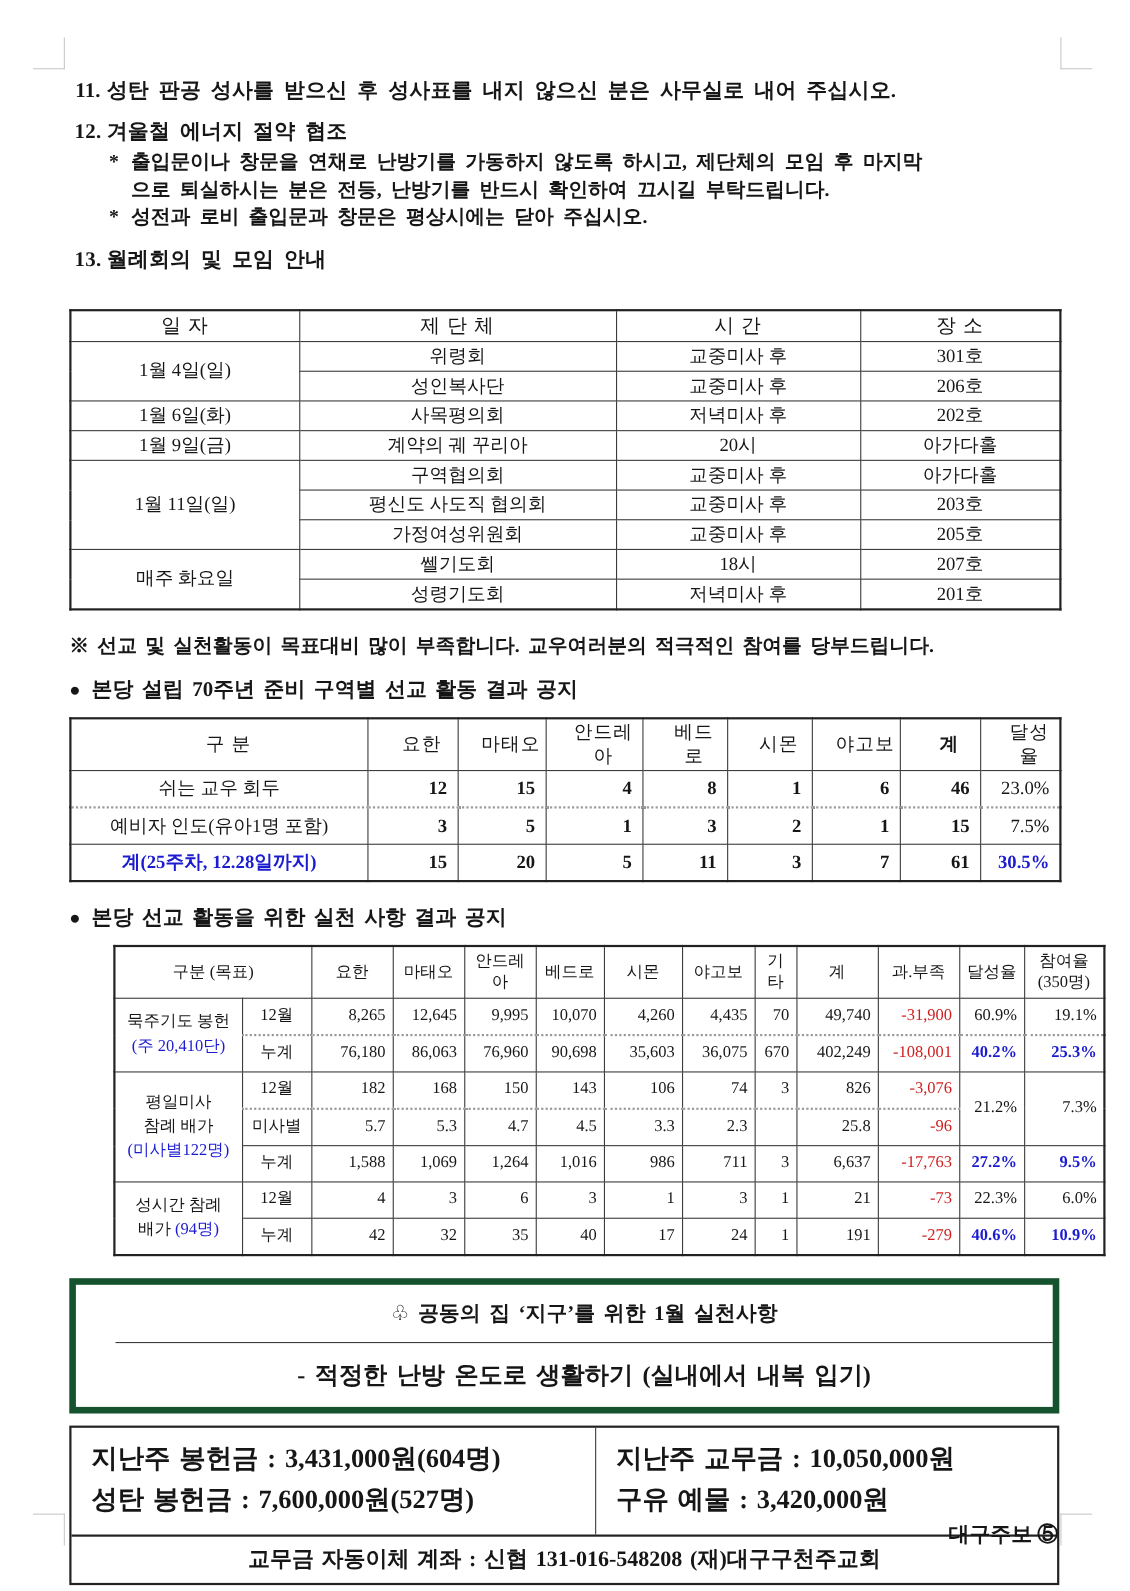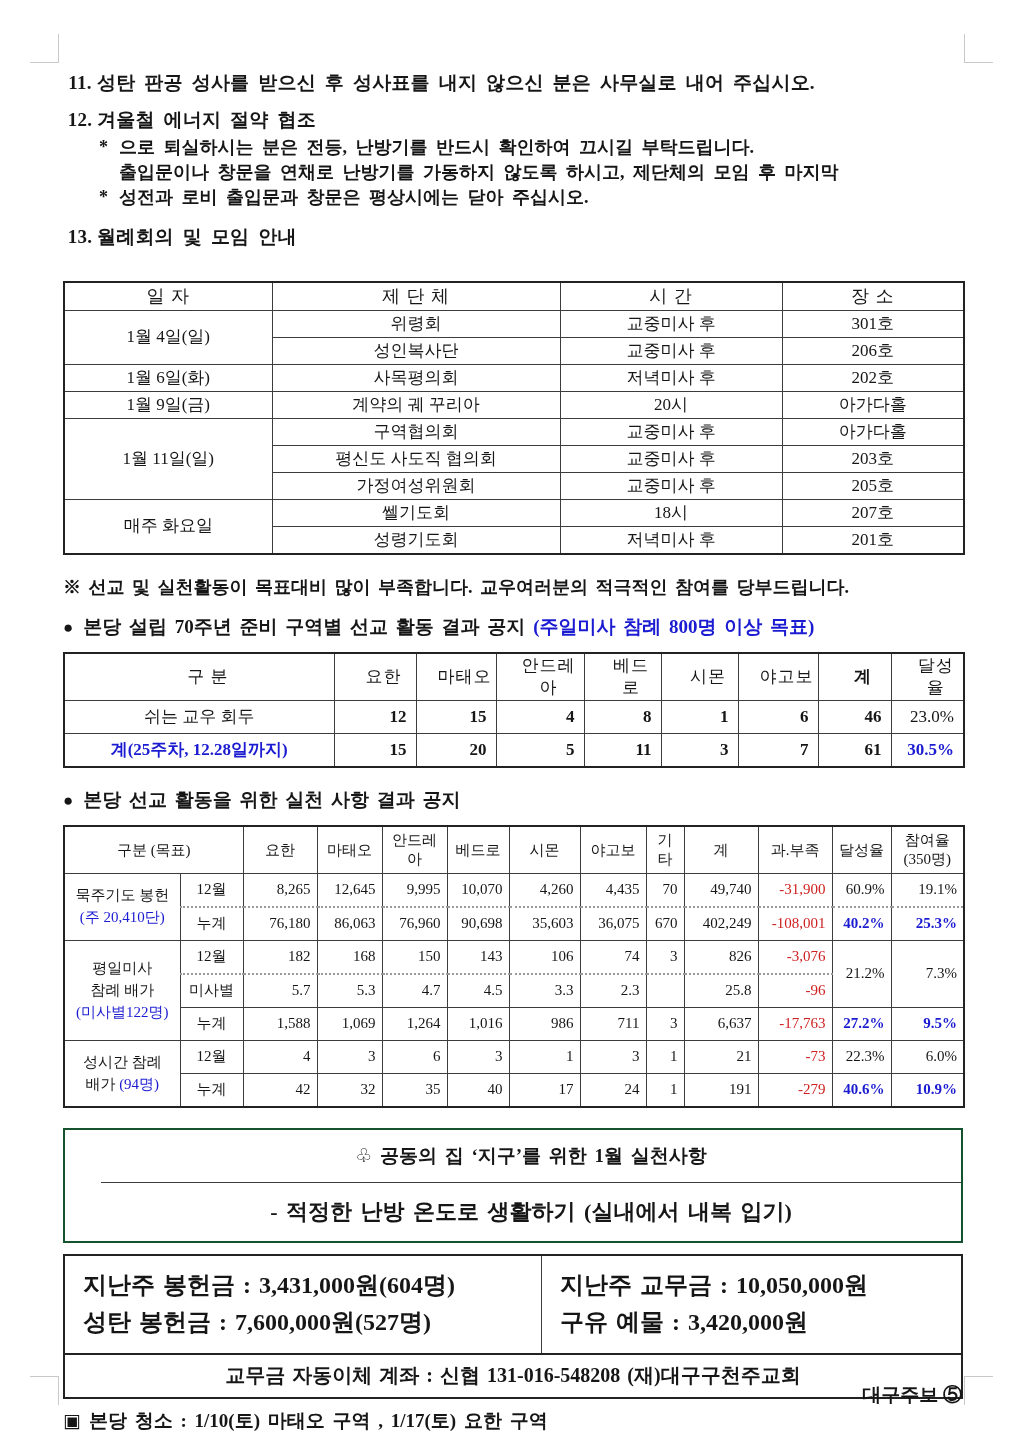--- a/index.html
+++ b/index.html
@@ -87,8 +87,8 @@
     <div class="bullet">
       <span class="marker">*</span>
       <div>
+        <div>출입문이나 창문을 연채로 난방기를 가동하지 않도록 하시고, 제단체의 모임 후 마지막</div>
         <div>으로 퇴실하시는 분은 전등, 난방기를 반드시 확인하여 끄시길  부탁드립니다.</div>
-        <div>출입문이나 창문을 연채로 난방기를 가동하지 않도록 하시고, 제단체의 모임 후 마지막</div>
       </div>
     </div>
     <div class="bullet">

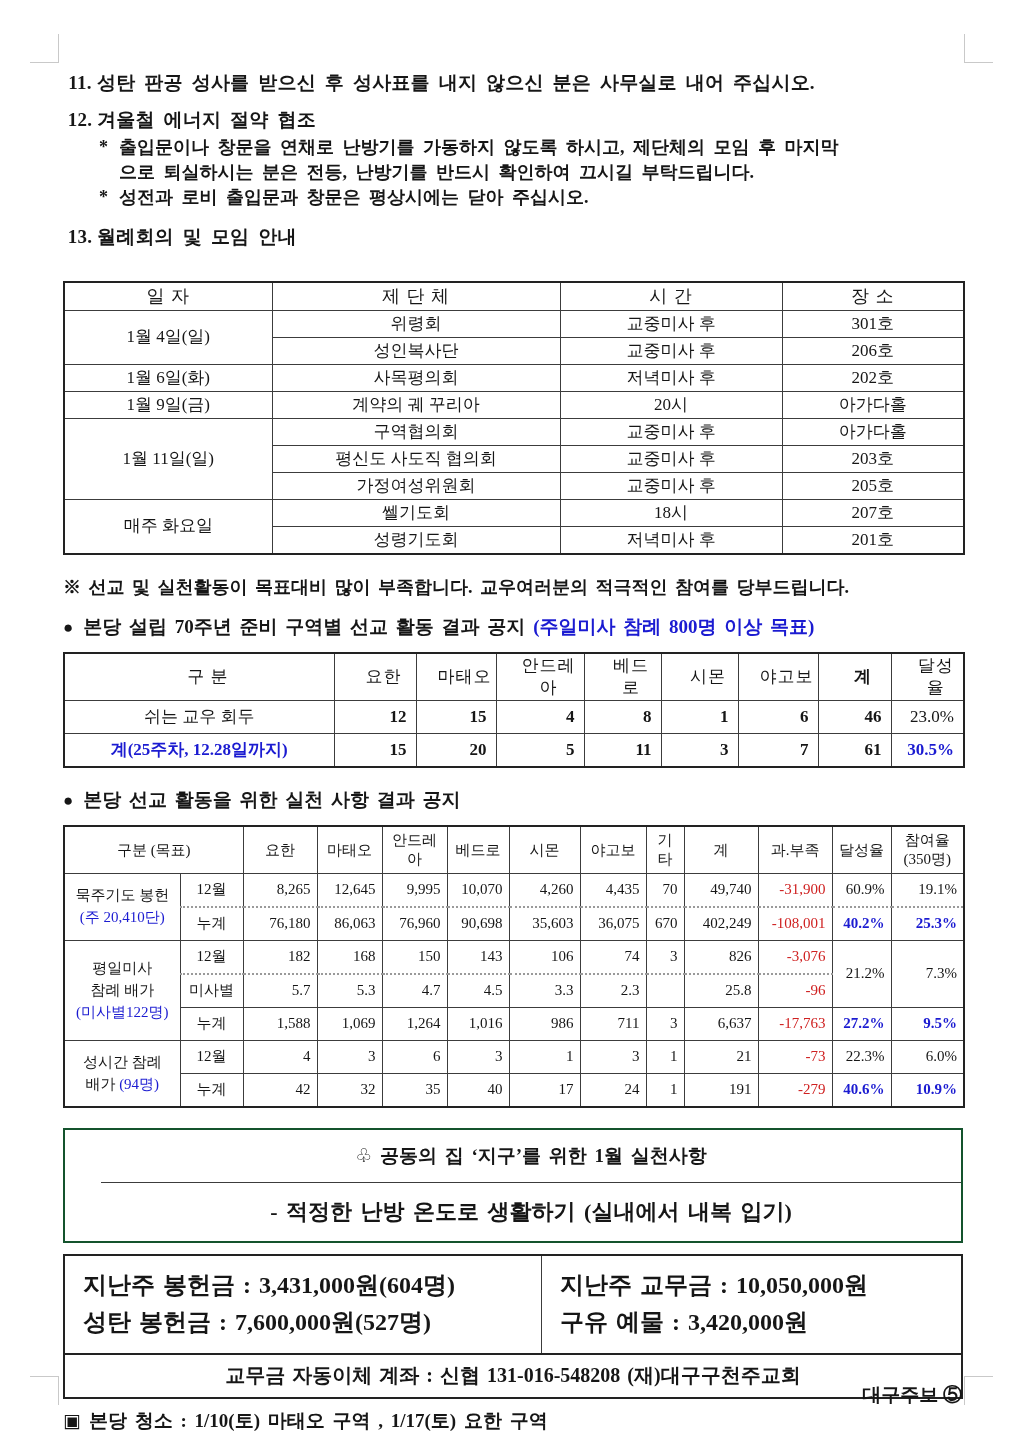--- a/index.html
+++ b/index.html
@@ -175,7 +175,6 @@
   <div class="sec-head">
     <span class="bullet-glyph">●</span>
     <span>본당 설립 70주년 준비 구역별 선교 활동 결과 공지</span>
-    <span class="hl">(주일미사 참례 800명 이상 목표)</span>
   </div>
 
   <table id="mission-table">

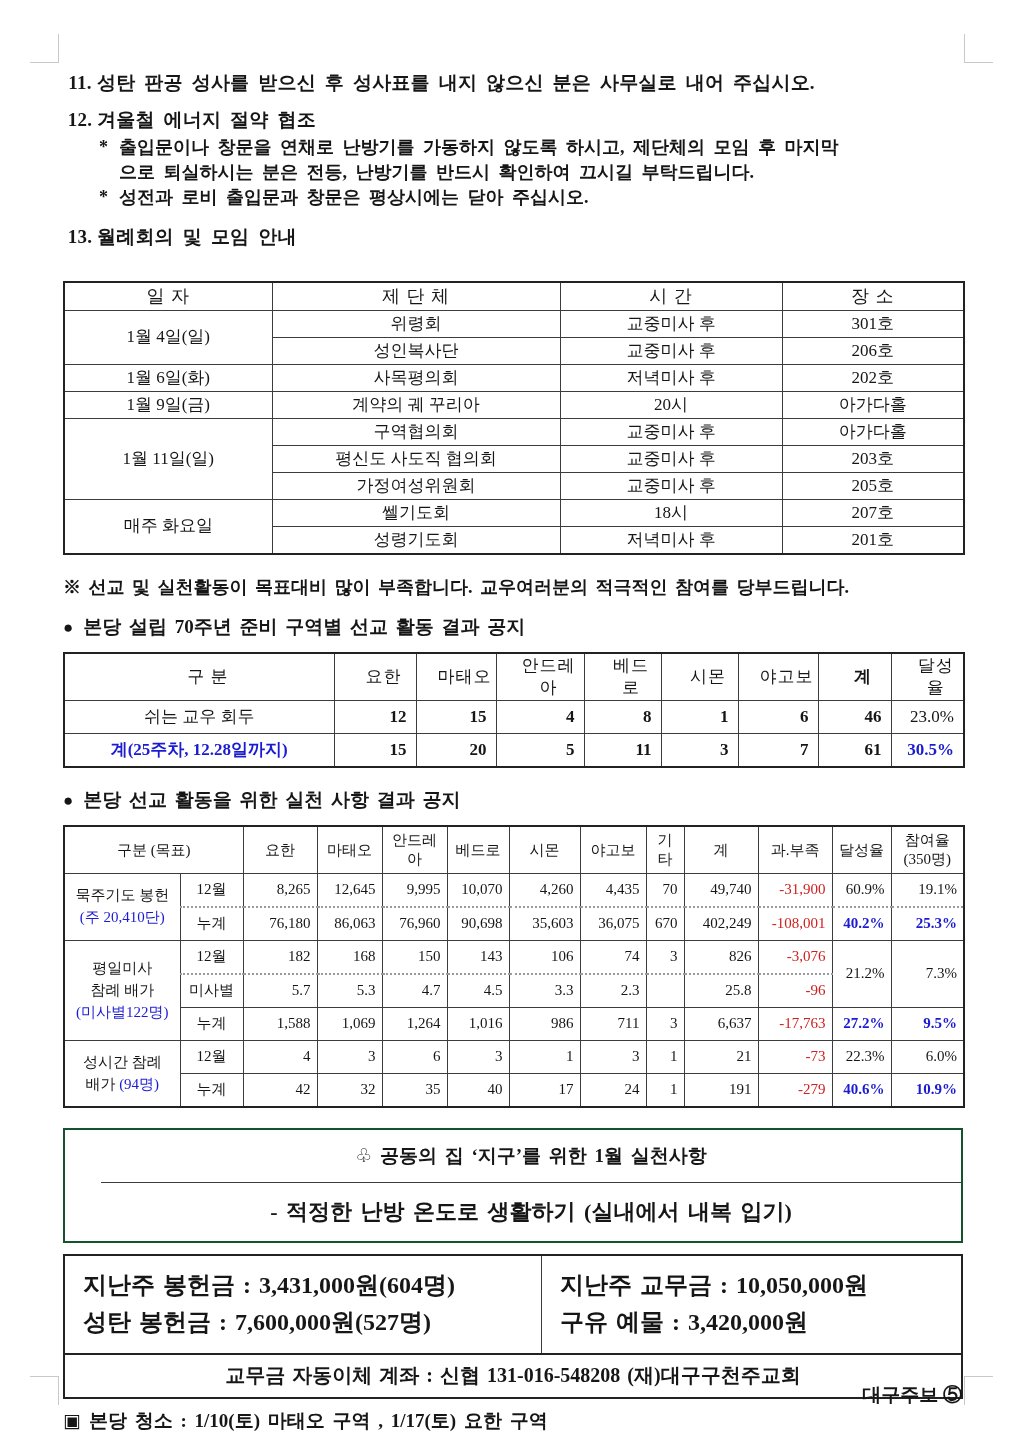--- a/index.html
+++ b/index.html
@@ -213,6 +213,17 @@
           <td class="num b">6</td>
           <td class="num b">46</td>
           <td class="num">23.0%</td>
+        </tr>
+        <tr class="dot">
+          <td>예비자 인도(유아1명 포함)</td>
+          <td class="num b">3</td>
+          <td class="num b">5</td>
+          <td class="num b">1</td>
+          <td class="num b">3</td>
+          <td class="num b">2</td>
+          <td class="num b">1</td>
+          <td class="num b">15</td>
+          <td class="num">7.5%</td>
         </tr>
         <tr>
           <td class="blue b">계(25주차,  12.28일까지)</td>

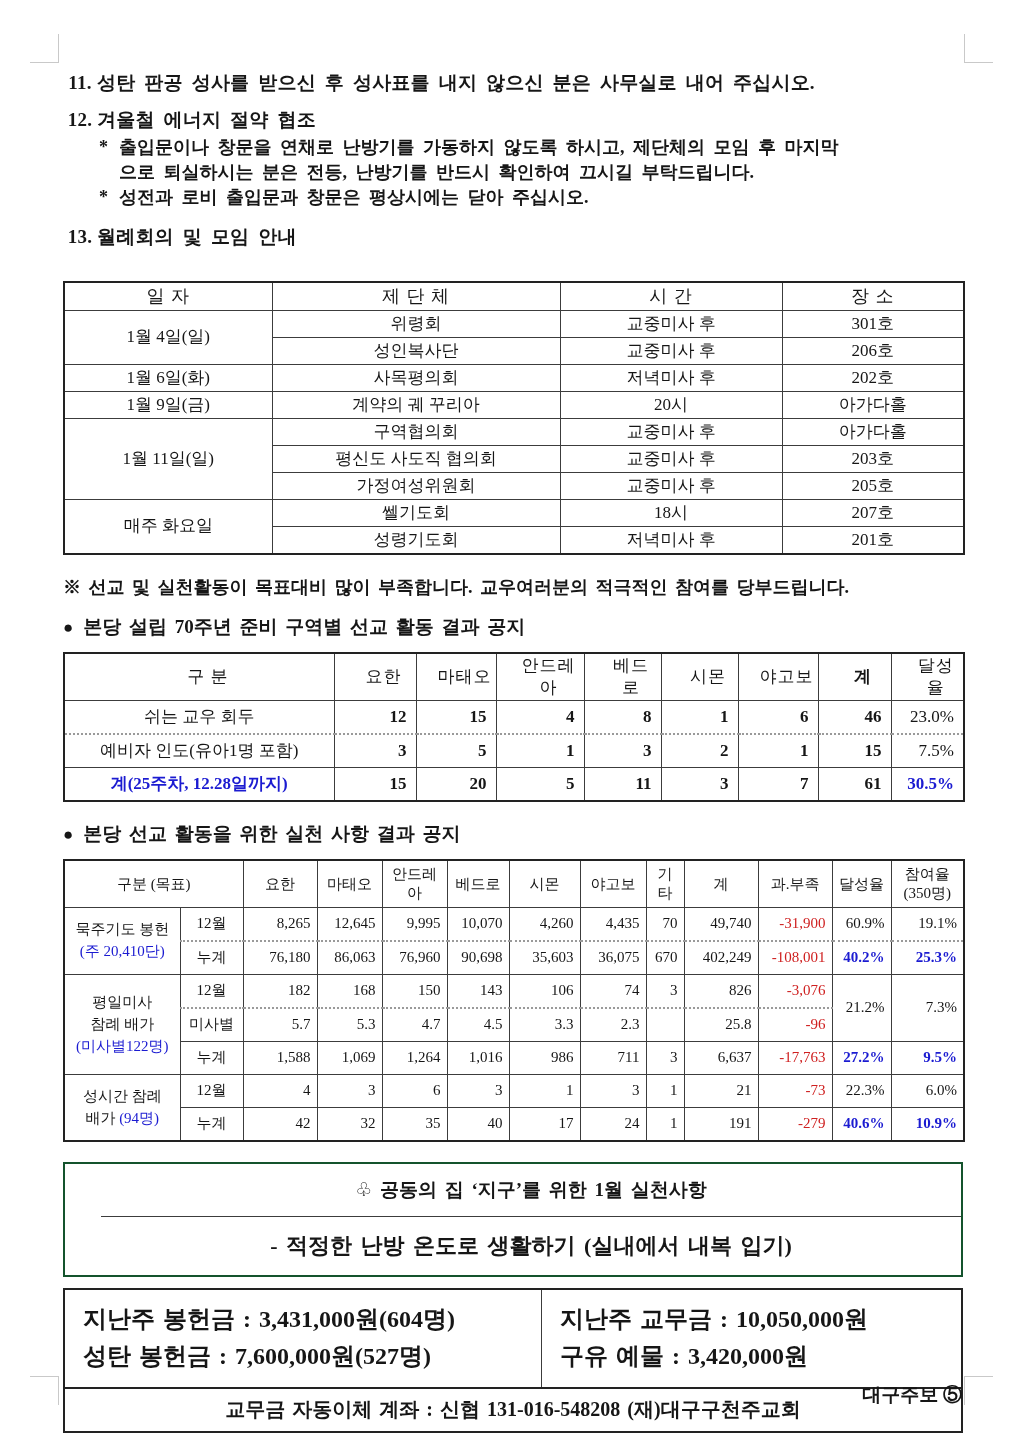--- a/index.html
+++ b/index.html
@@ -39,7 +39,7 @@
   #mission-table th { height:30px; font-size:17px;padding-left:21px; }
   #mission-table td { height:30px; font-size:17px; }
 
-  #practice-table { margin-top:12px; }
+  #practice-table { margin-top:12px;margin-left:40px; }
   #practice-table th { font-size:15px; height:44px; letter-spacing:0; line-height:1.25; }
   #practice-table td { font-size:15px; height:30px; }
   #practice-table td.label { font-size:15px; line-height:1.45; padding:2px 1px; }

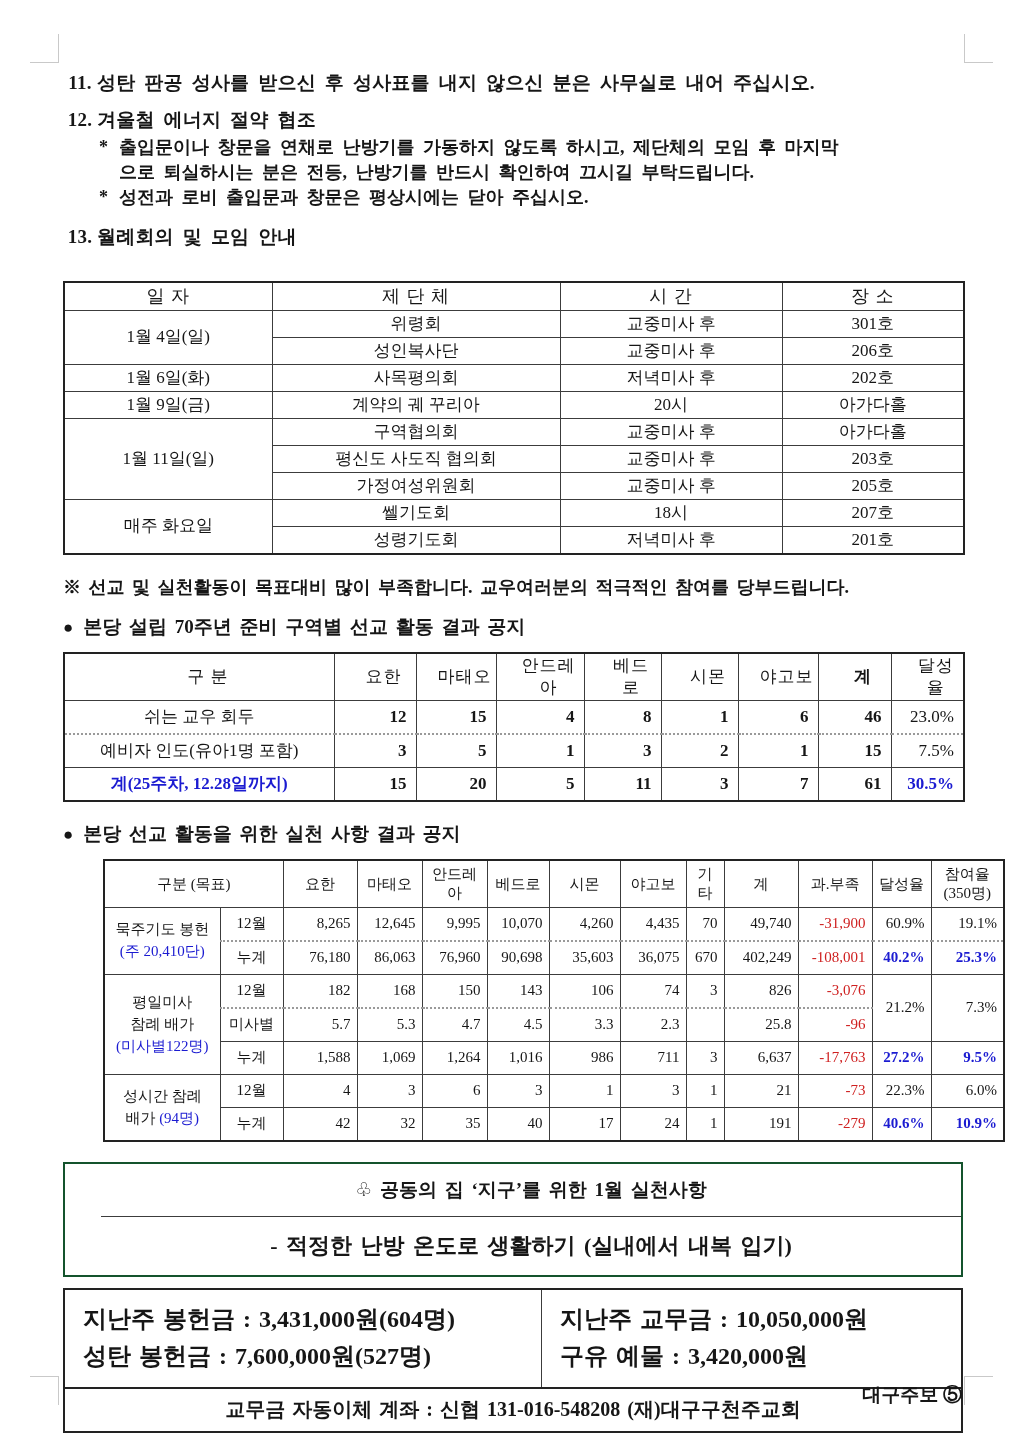--- a/index.html
+++ b/index.html
@@ -50,7 +50,7 @@
   .sec-head .bullet-glyph { margin-right:10px; font-size:17px; }
   .sec-head .hl { color:var(--c-blue,#1b1bd1); margin-left:8px; }
 
-  .eco-box { border:2px solid #14532d; margin-top:20px;padding-left:36px; }
+  .eco-box { border:6px solid #14532d; margin-top:20px;padding-left:36px; }
   .eco-title { border-bottom:1px solid #3c3c3c; text-align:center; font-size:19px; font-weight:bold; padding:13px 0; word-spacing:3px; }
   .eco-content { text-align:center; font-size:22px; font-weight:bold; padding:14px 0; word-spacing:3px; }
 

